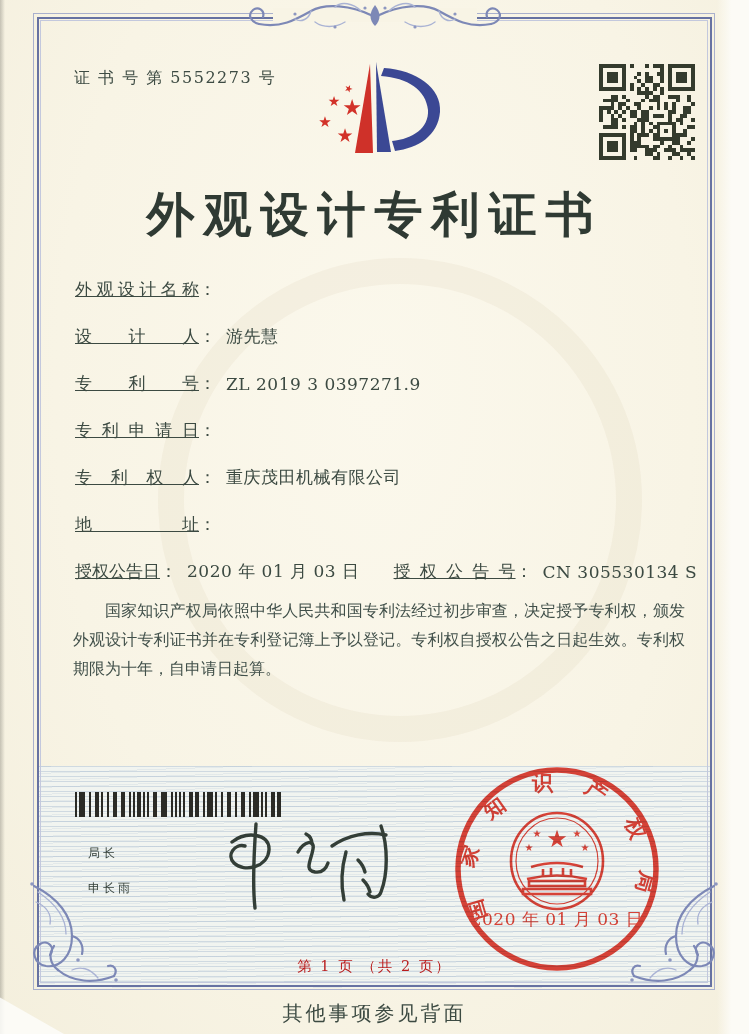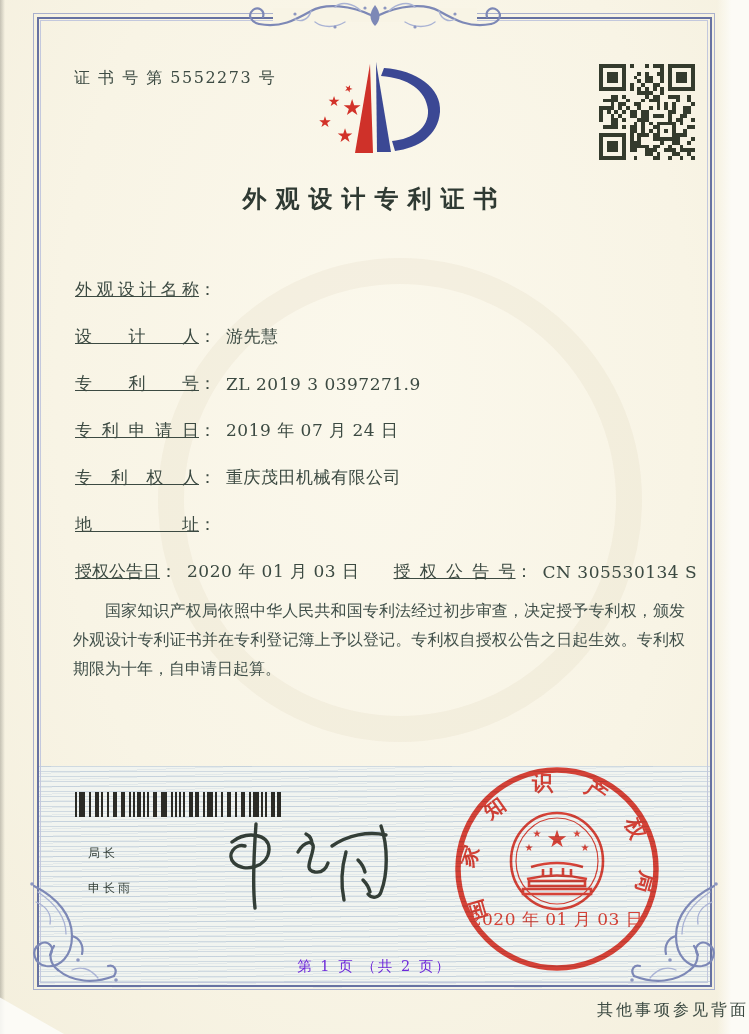--- a/index.html
+++ b/index.html
@@ -38,7 +38,7 @@
   .qr{position:absolute;left:599px;top:64px;width:96px;height:96px;}
 
   .title{position:absolute;left:0;right:0;top:183px;text-align:center;
-    font-family:"DejaVu Sans", sans-serif;font-weight:700;font-size:24px;
+    font-family:"DejaVu Sans", sans-serif;font-weight:700;font-size:48px;
     letter-spacing:9px;color:#2f3a33;}
 
   .fields{position:absolute;left:75px;top:266px;right:55px;font-size:17px;color:#3c4a42;}

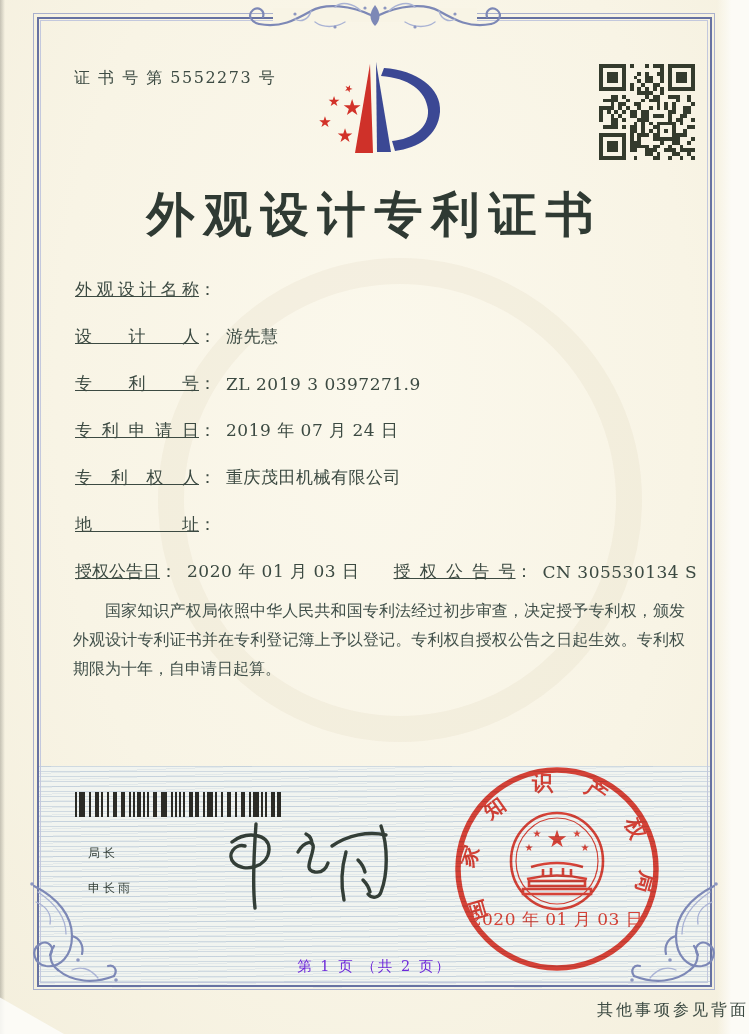--- a/index.html
+++ b/index.html
@@ -179,7 +179,6 @@
   <div class="frow">
     <span class="flabel">专利申请日</span>
       <span class="fcolon">：</span>
-      <span class="fvalue">2019 年 07 月 24 日</span>
   </div>
   <div class="frow">
     <span class="flabel">专利权人</span>

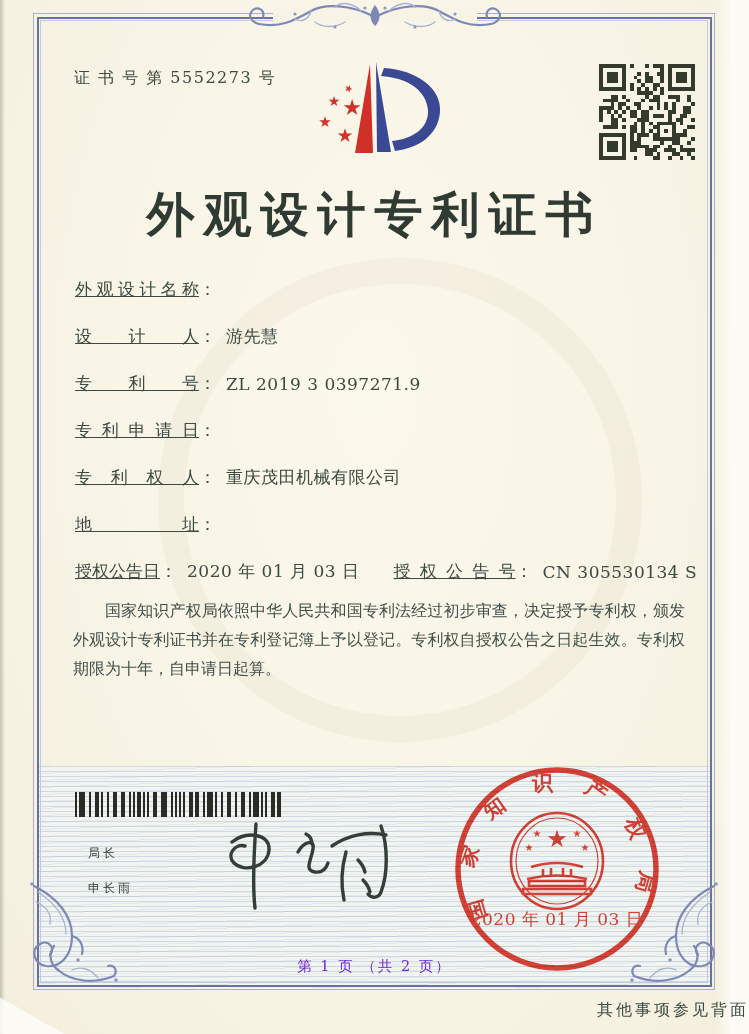--- a/index.html
+++ b/index.html
@@ -63,7 +63,7 @@
     mix-blend-mode:multiply;opacity:.95;}
 
   .pagenum{position:absolute;left:0;right:0;top:957px;text-align:center;
-    font-size:14.5px;letter-spacing:2px;color:#6d28d9;}
+    font-size:14.5px;letter-spacing:2px;color:#b91c1c;}
   .backnote{position:absolute;left:0;right:0;top:1000px;text-align:right;
     font-size:16px;letter-spacing:3px;color:#3c4a42;}
 

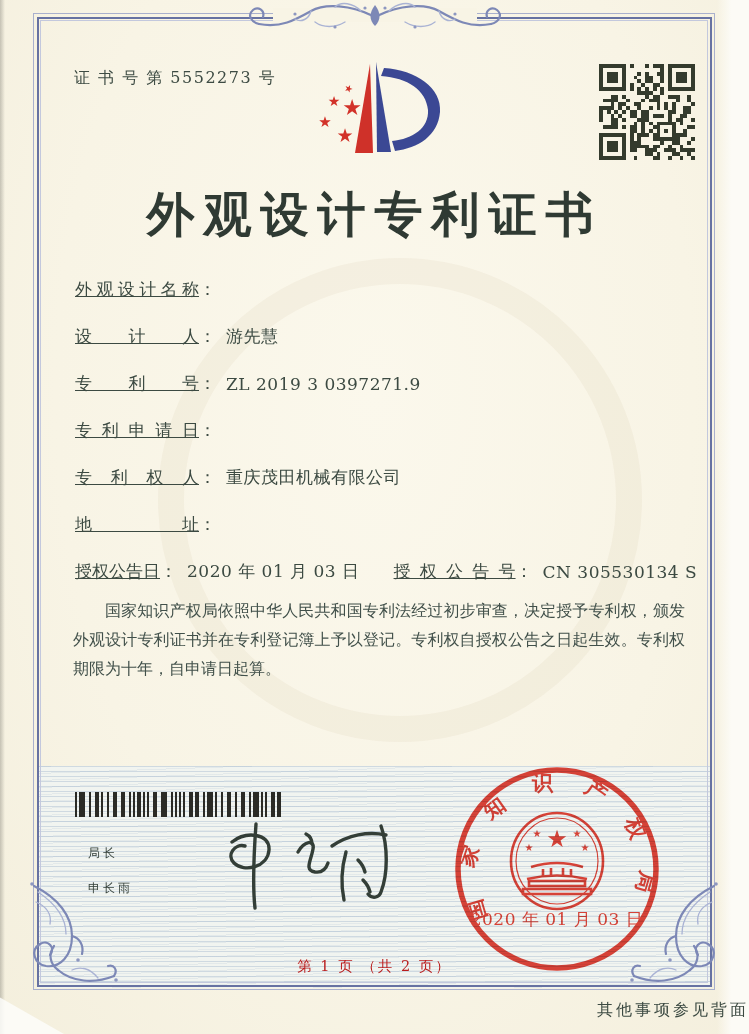--- a/index.html
+++ b/index.html
@@ -64,8 +64,8 @@
 
   .pagenum{position:absolute;left:0;right:0;top:957px;text-align:center;
     font-size:14.5px;letter-spacing:2px;color:#b91c1c;}
-  .backnote{position:absolute;left:0;right:0;top:1000px;text-align:right;
-    font-size:16px;letter-spacing:3px;color:#3c4a42;}
+  .backnote{position:absolute;left:0;right:0;top:1000px;text-align:center;
+    font-size:20px;letter-spacing:3px;color:#3c4a42;}
 
   .orn-top{position:absolute;left:239px;top:0;width:272px;height:34px;}
   .orn-corner{position:absolute;width:96px;height:118px;top:876px;}

